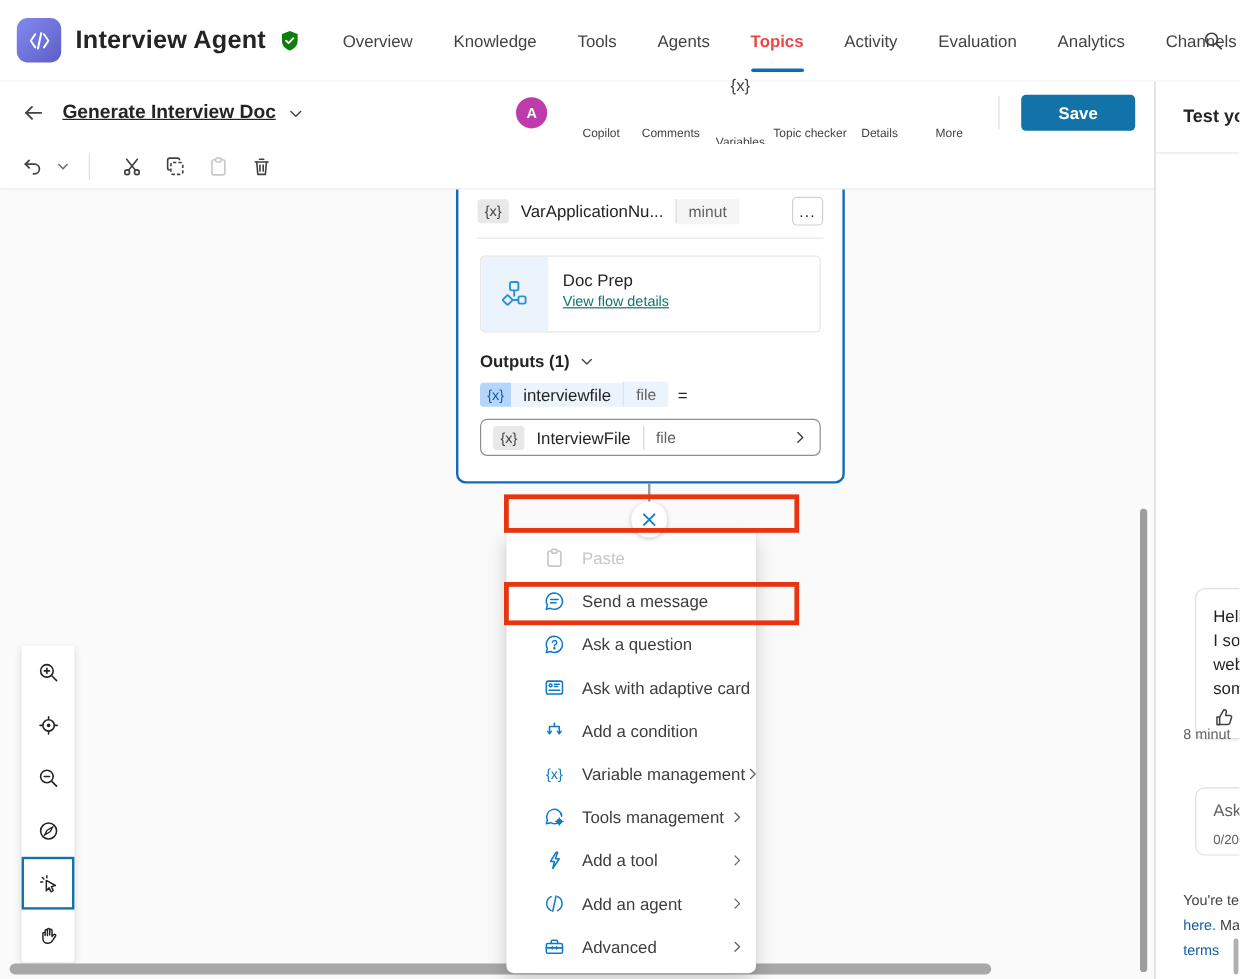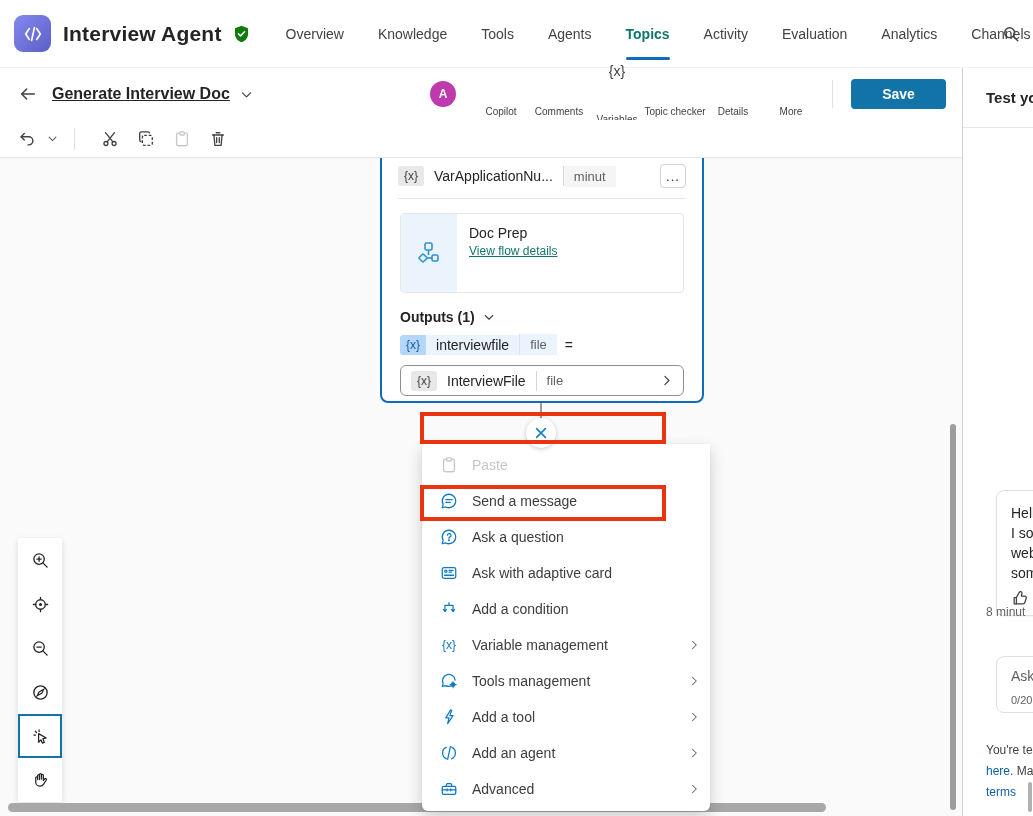--- a/index.html
+++ b/index.html
@@ -18,7 +18,7 @@
   .nav { display:flex; margin-left:36px; gap:34px; align-items:center; height:100%; }
   .nav-item { font-size:14px; color:#424242; height:100%; display:flex; align-items:center;
     position:relative; cursor:pointer; white-space:nowrap; }
-  .nav-item.active { font-weight:700; color:#0f766e; }
+  .nav-item.active { font-weight:700; color:#ef4444; }
   .nav-item.active::after { content:""; position:absolute; left:0; right:0; bottom:7px;
     height:3px; border-radius:2px; background:#0f6cbd; }
   .search-btn { position:absolute; right:8px; top:20px; width:28px; height:28px;

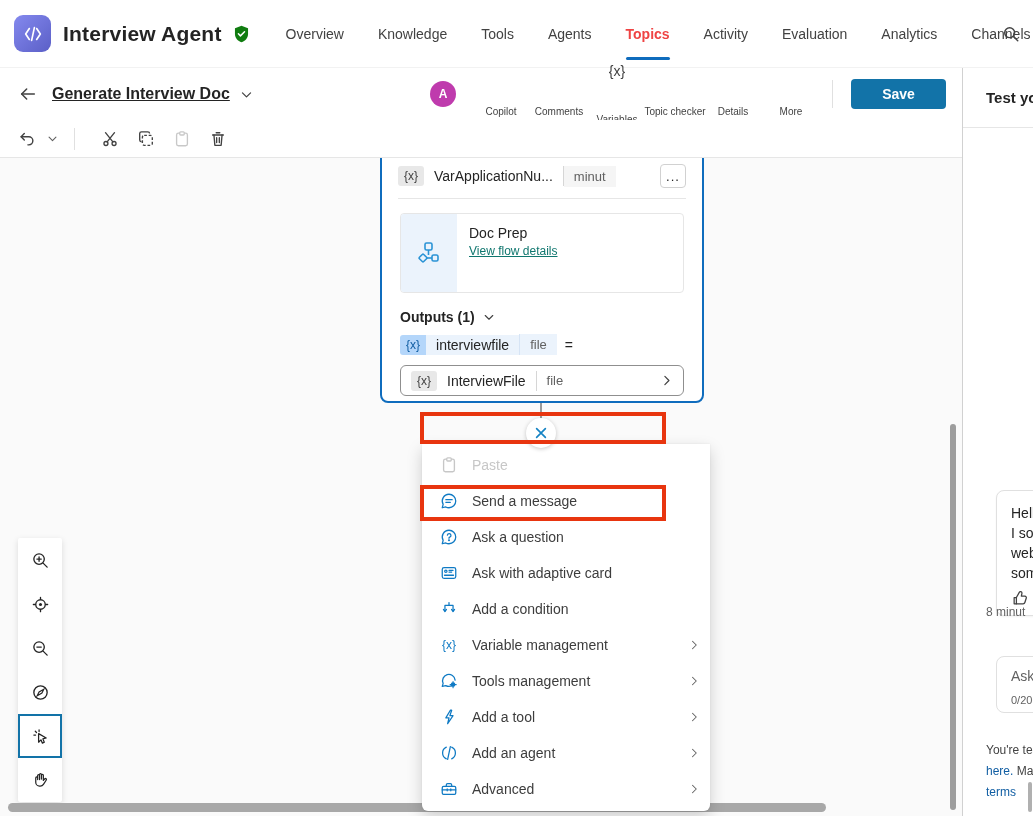--- a/index.html
+++ b/index.html
@@ -69,7 +69,7 @@
     border-radius:4px; background:#fff; display:flex; align-items:center; justify-content:center;
     font-size:13px; color:#242424; cursor:pointer; letter-spacing:1px; }
   .flow-card { display:flex; margin:14px 18px 0 18px; border:1px solid #e6e6e6; border-radius:4px;
-    overflow:hidden; height:80px; background:#fff; }
+    overflow:hidden; height:64px; background:#fff; }
   .flow-icon-box { width:56px; background:#ebf3fc; display:flex; align-items:center;
     justify-content:center; flex:0 0 auto; }
   .flow-text { padding:11px 0 0 12px; }

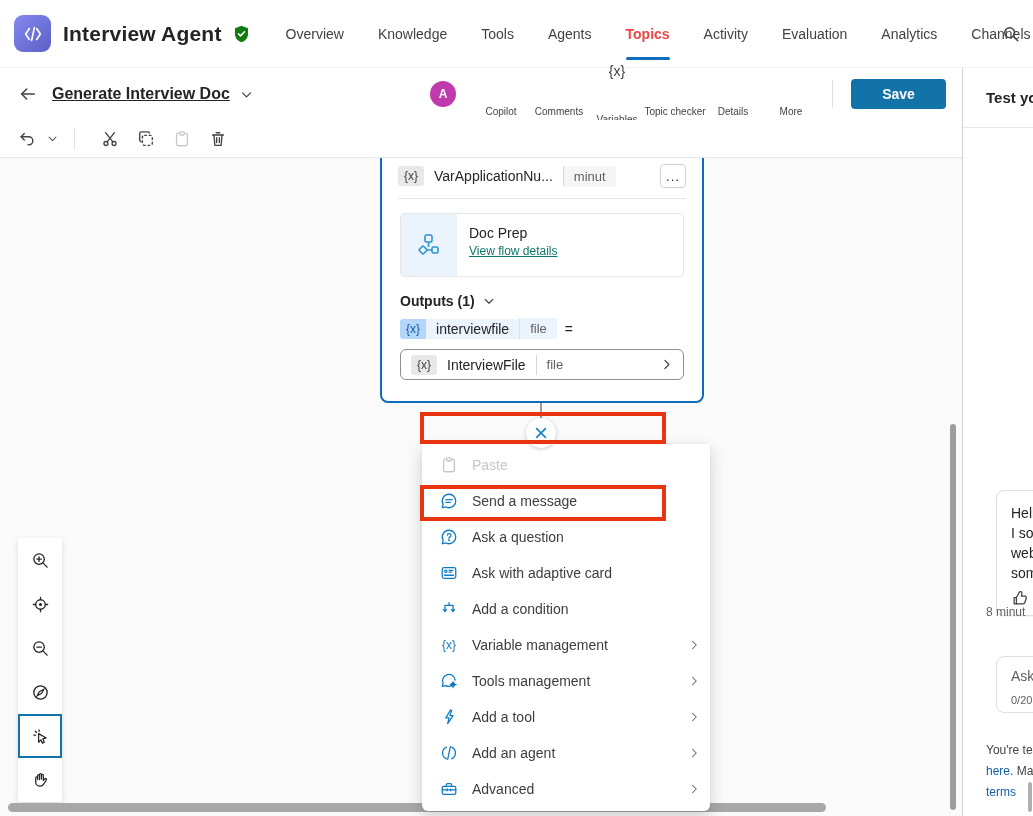--- a/index.html
+++ b/index.html
@@ -96,9 +96,9 @@
     background:#fff; box-shadow:0 1px 4px rgba(0,0,0,.22); display:flex; align-items:center;
     justify-content:center; cursor:pointer; z-index:25; }
 
-  .ctx-menu { position:absolute; left:422px; top:286px; width:288px; background:#fff;
+  .ctx-menu { position:absolute; left:422px; top:286px; width:208px; background:#fff;
     border-radius:0 0 6px 6px; box-shadow:0 6px 16px rgba(0,0,0,.18), 0 0 2px rgba(0,0,0,.08);
-    padding:3px 0 4px 3px; z-index:20; }
+    padding:3px 0 4px 16px; z-index:20; }
   .menu-item { height:36px; display:flex; align-items:center; padding:0 10px 0 14px;
     cursor:pointer; }
   .mi-icon { width:20px; height:20px; display:flex; align-items:center; justify-content:center;

